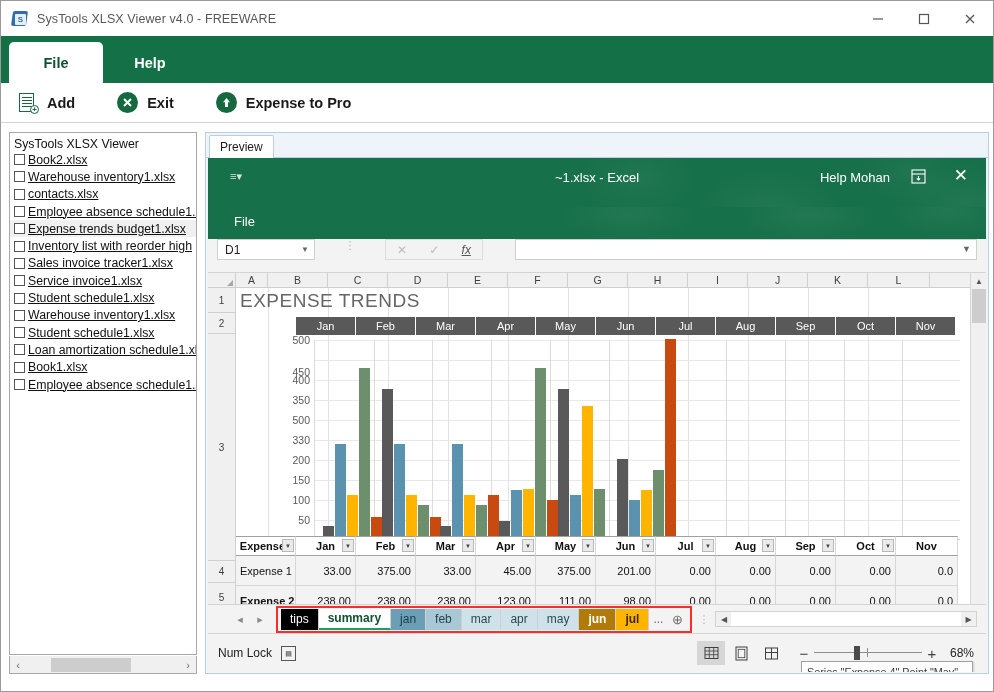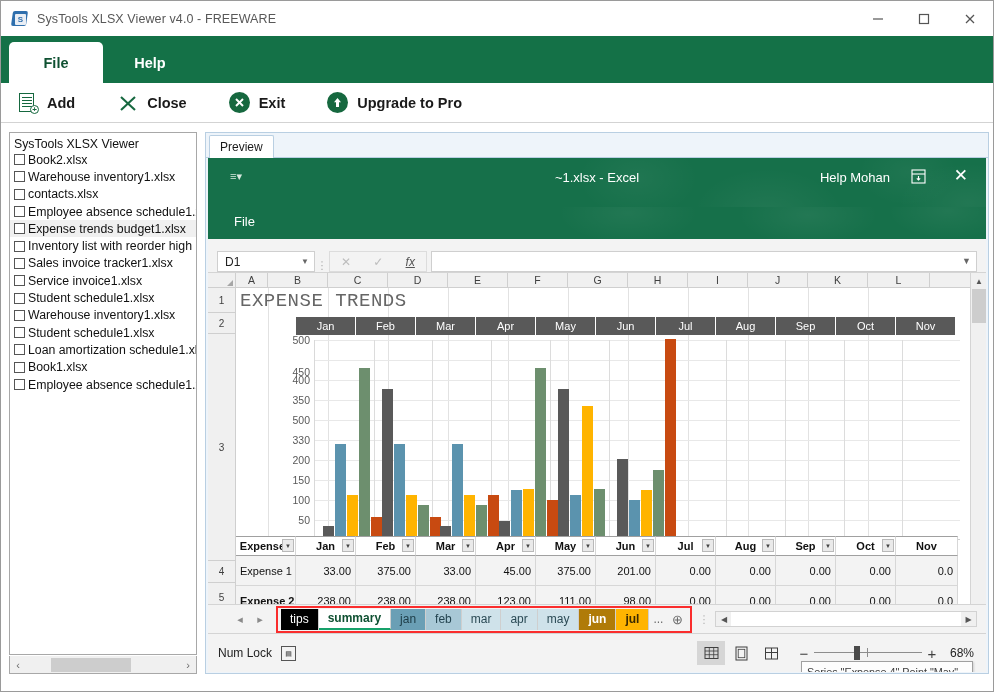--- a/index.html
+++ b/index.html
@@ -398,15 +398,6 @@
       <span class="lbl">Add</span>
     </div>
 
-    <div class="cmd" style="margin-left:22px;">
-      <span class="ic ic-x">
-        <svg width="22" height="22" viewBox="0 0 22 22">
-            <line x1="4" y1="5" x2="18" y2="18" stroke="#16683f" stroke-width="2.1"></line>
-            <line x1="18" y1="5" x2="4" y2="18" stroke="#16683f" stroke-width="2.1"></line>
-          </svg>
-      </span>
-      <span class="lbl">Close</span>
-    </div>
 
     <div class="cmd" style="margin-left:22px;">
       <span class="ic">

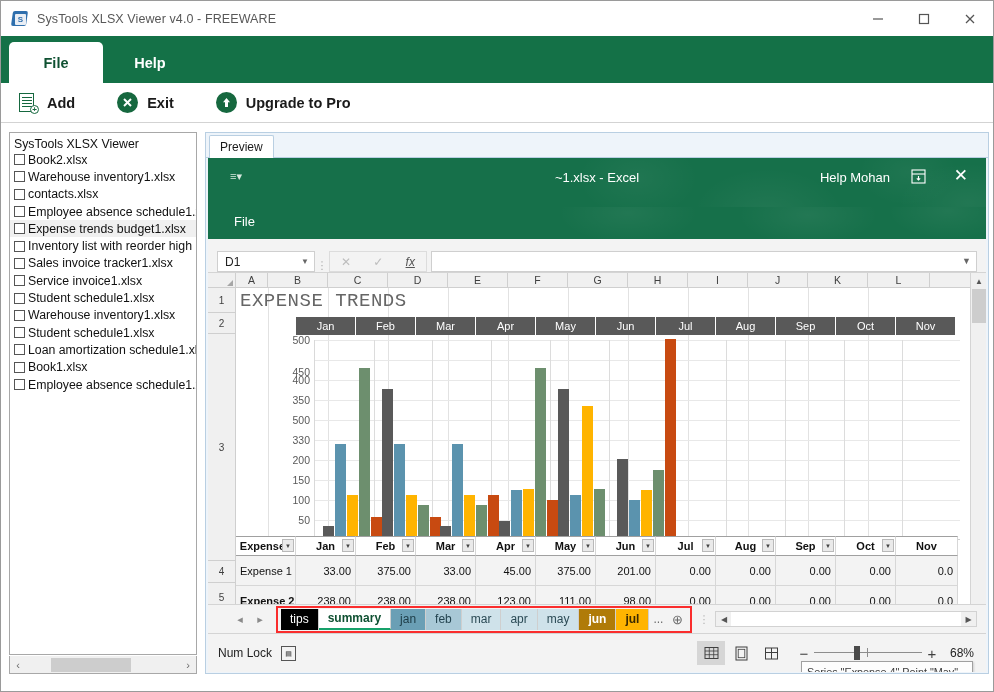--- a/index.html
+++ b/index.html
@@ -419,7 +419,7 @@
             </svg>
         </span>
       </span>
-      <span class="lbl">Upgrade to Pro</span>
+      <span class="lbl">Expense to Pro</span>
     </div>
   </div>
 

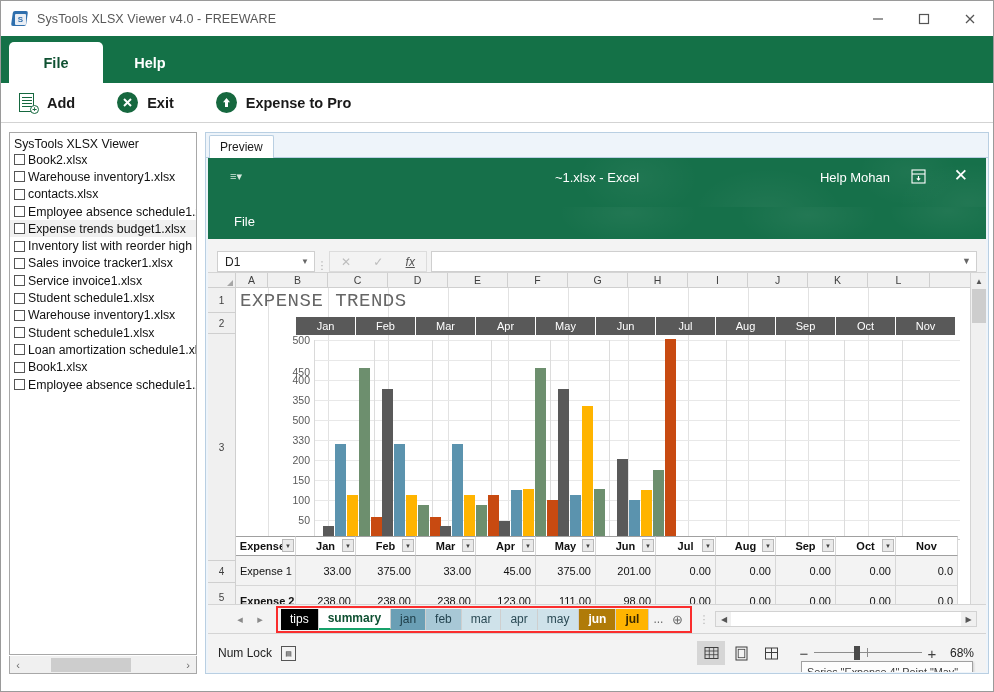--- a/index.html
+++ b/index.html
@@ -101,7 +101,7 @@
   }
   .fp-item {
     display:flex; align-items:center; height:17.3px; padding-left:4px;
-    font-size:12.3px; color:#111; white-space:nowrap; overflow:hidden;
+    font-size:12.3px; color:#111; white-space:nowrap; overflow:hidden;text-decoration:underline;
   }
   .fp-item.sel { background:#f0f0f0; }
   .fp-cb {

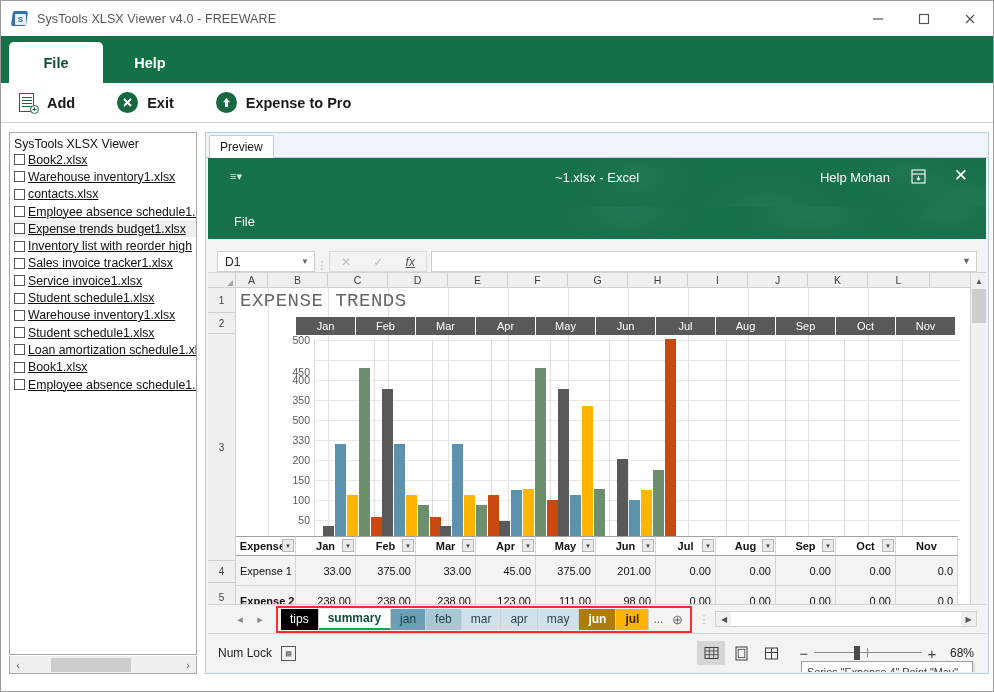--- a/index.html
+++ b/index.html
@@ -169,7 +169,7 @@
   .xl-fbar {
     position:absolute; left:0; top:81px; width:778px; height:34px;
     background:#f3f3f3; border-bottom:1px solid #d4d4d4;
-    display:flex; align-items:flex-end;
+    display:flex; align-items:flex-start;gap:28px;
   }
   .namebox {
     margin-left:9px; width:98px; height:21px; background:#fff;

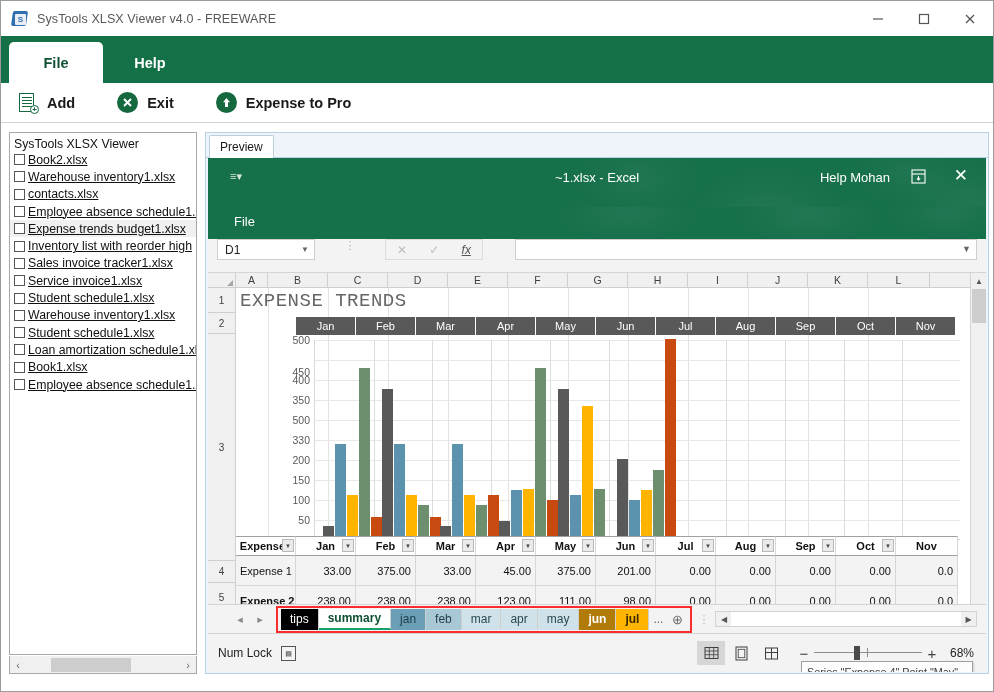--- a/index.html
+++ b/index.html
@@ -223,7 +223,7 @@
   .title-cell {
     position:absolute; left:4px; top:2px;
     font-size:19px; color:#666; letter-spacing:.5px; font-weight:normal;
-    font-family:Liberation Mono, monospace;
+    font-family:Liberation Sans, sans-serif;
   }
   .monthrow { position:absolute; left:60px; top:29px; height:18px; display:flex; }
   .monthrow .m {

